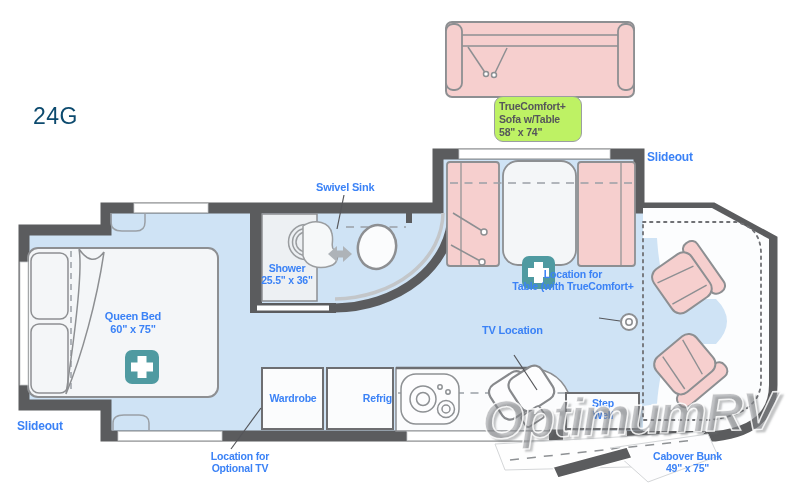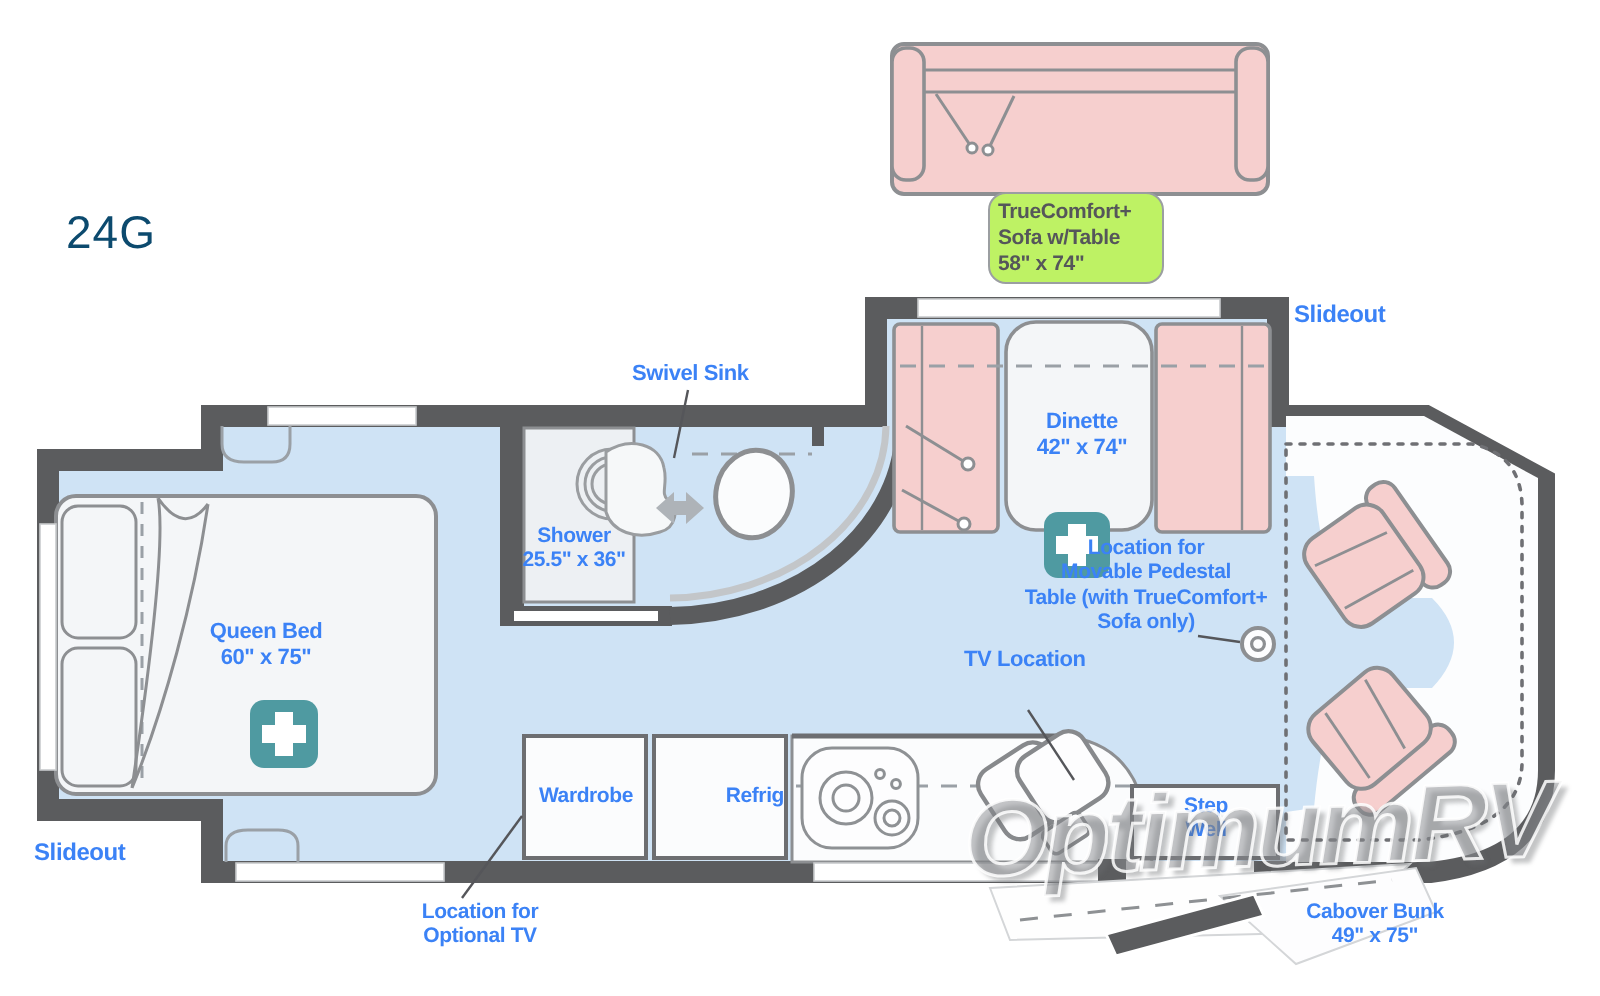--- a/index.html
+++ b/index.html
@@ -180,10 +180,6 @@
 <div class="lbl" style="left:647px;top:150px;font-size:12px;">Slideout</div>
 <div class="lbl" style="left:17px;top:419px;font-size:12px;">Slideout</div>
 
-<div class="lbl" style="left:505px;top:205px;width:72px;">
-  <div>Dinette</div>
-  <div>42" x 74"</div>
-</div>
 
 <div class="lbl" style="left:98px;top:310px;width:70px;">
   <div>Queen Bed</div>

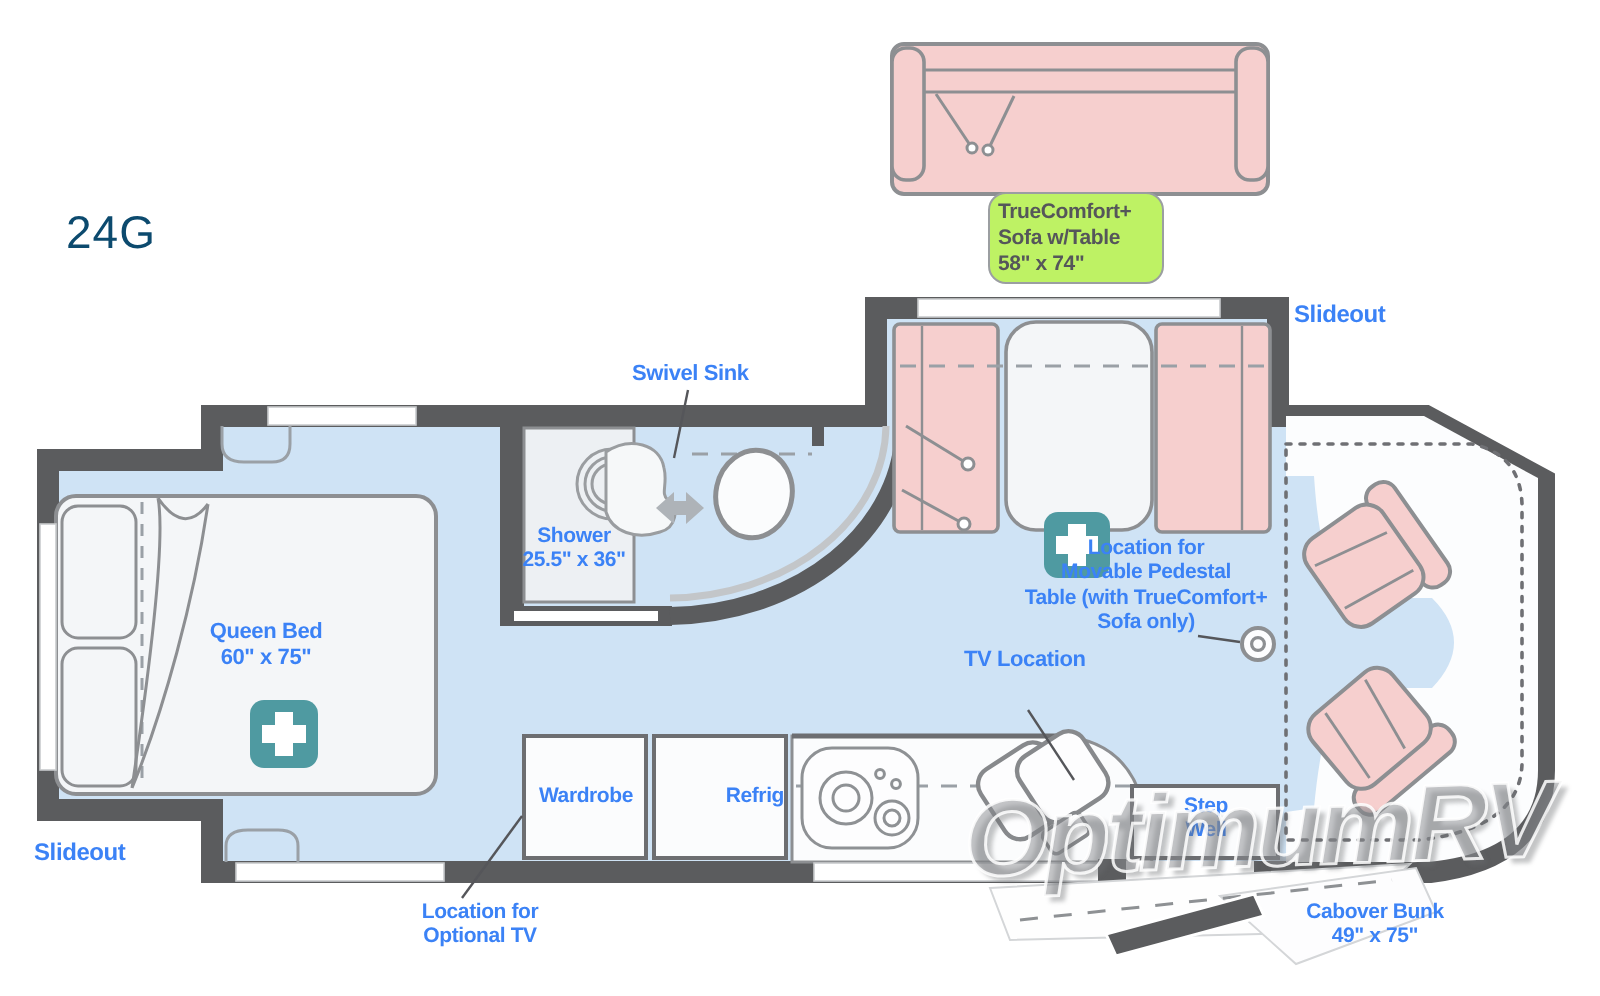--- a/index.html
+++ b/index.html
@@ -195,7 +195,6 @@
 
 <div class="lbl small" style="left:503px;top:268px;width:140px;">
   <div>Location for</div>
-  <div>Movable Pedestal</div>
   <div>Table (with TrueComfort+</div>
   <div>Sofa only)</div>
 </div>

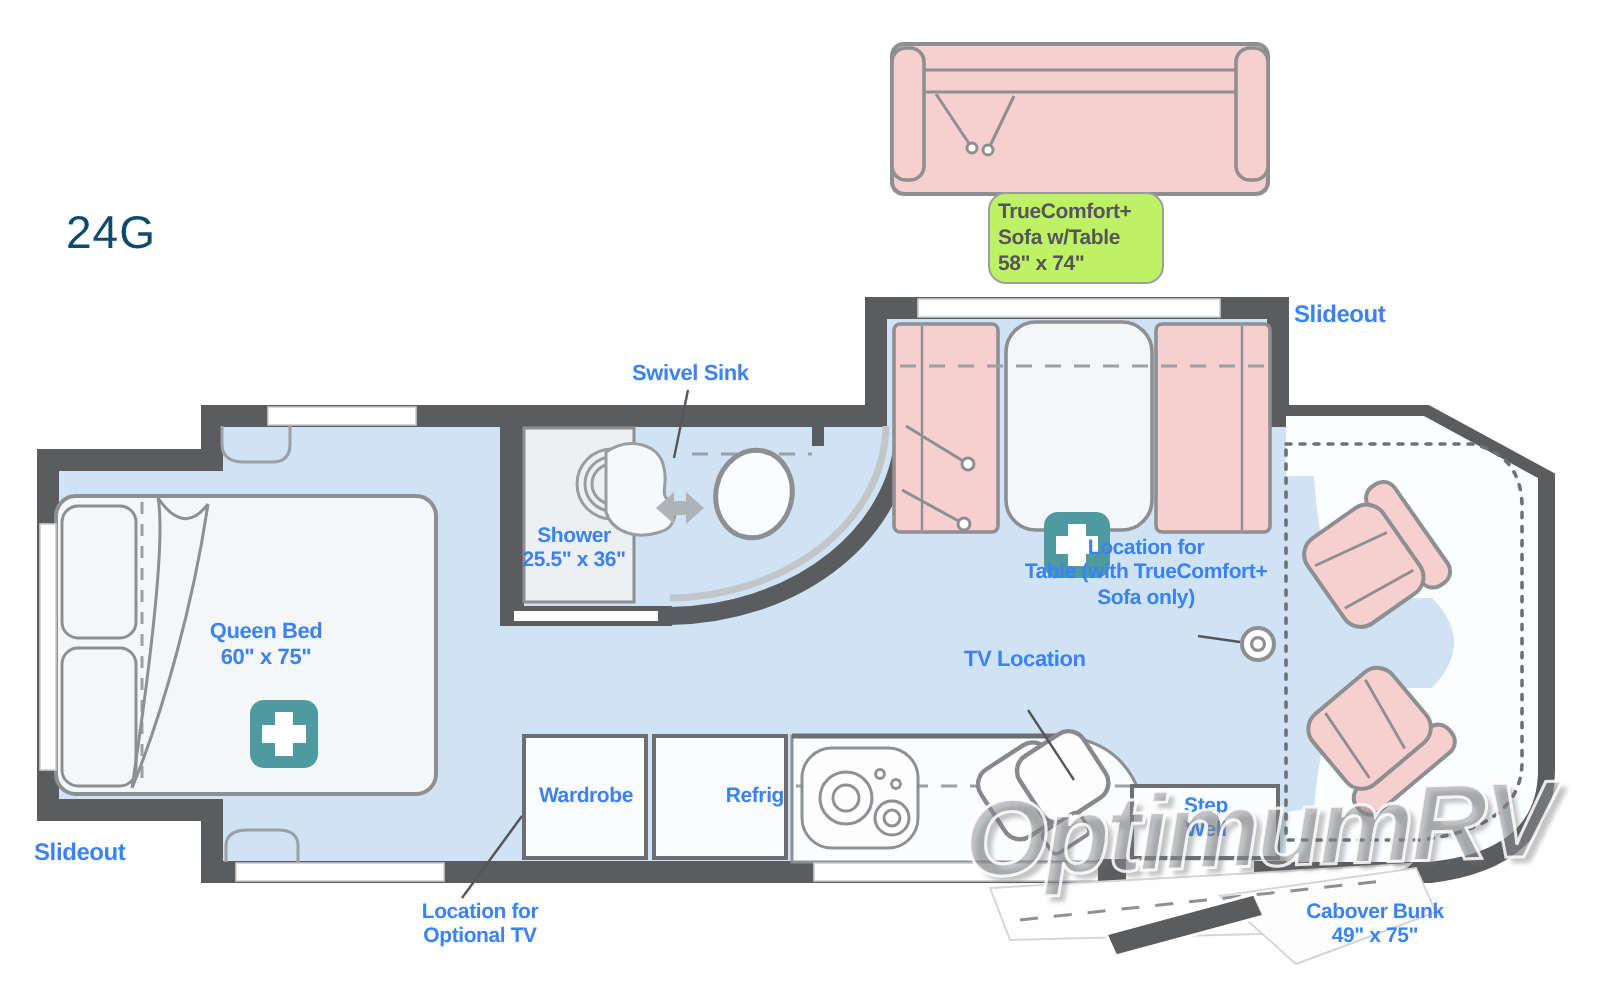--- a/index.html
+++ b/index.html
@@ -196,7 +196,6 @@
 <div class="lbl small" style="left:503px;top:268px;width:140px;">
   <div>Location for</div>
   <div>Table (with TrueComfort+</div>
-  <div>Sofa only)</div>
 </div>
 
 <div class="lbl" style="left:482px;top:324px;">TV Location</div>

